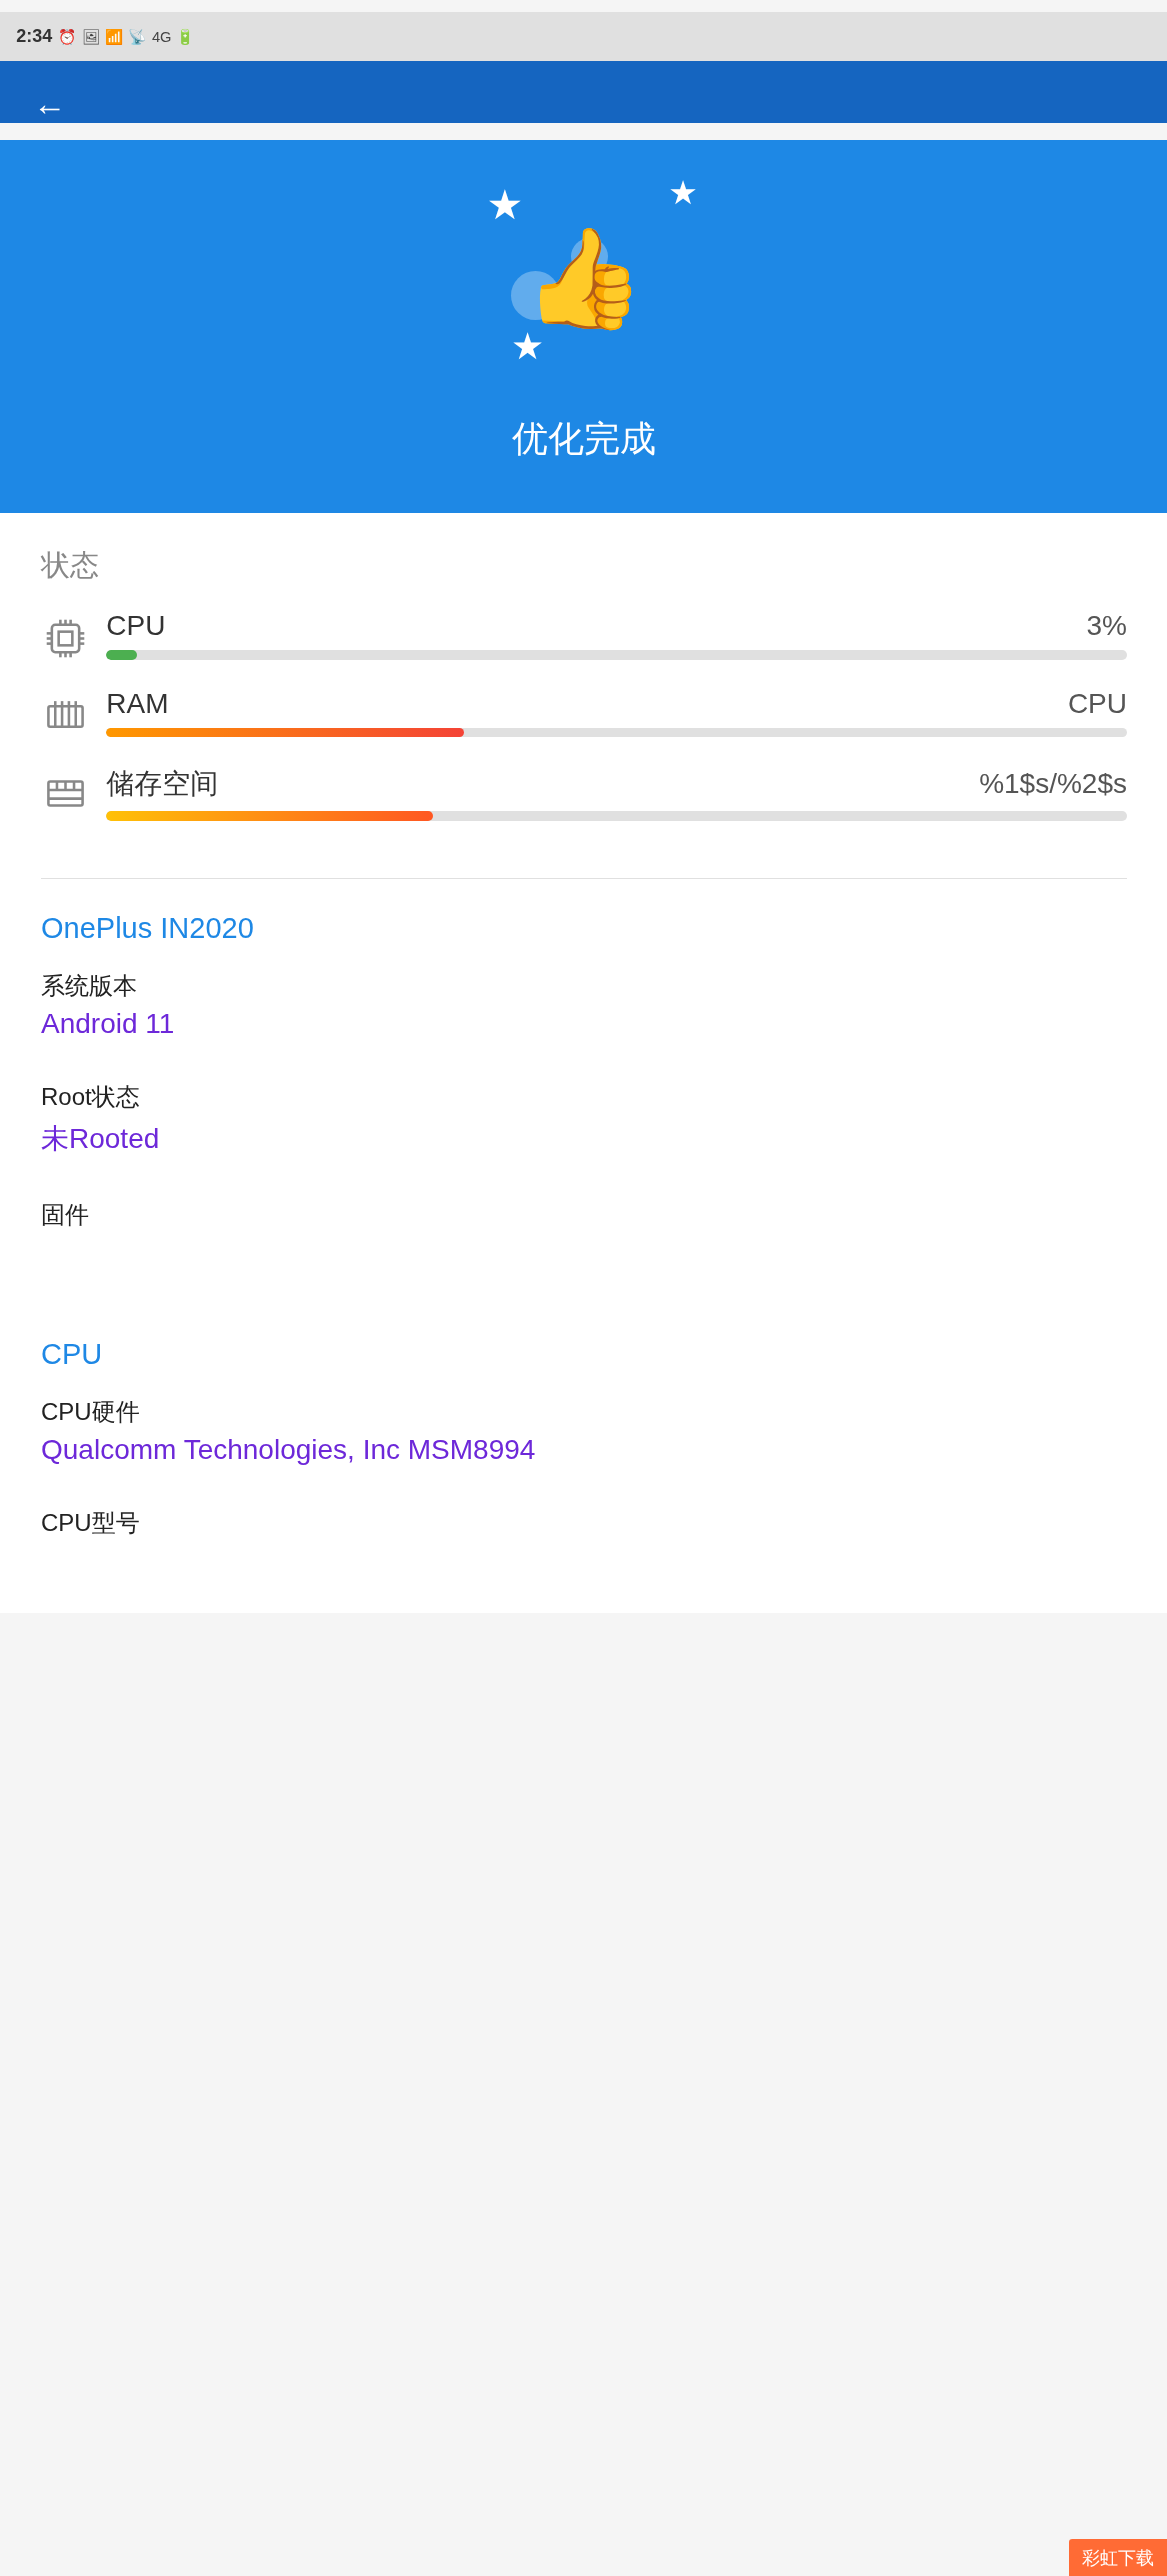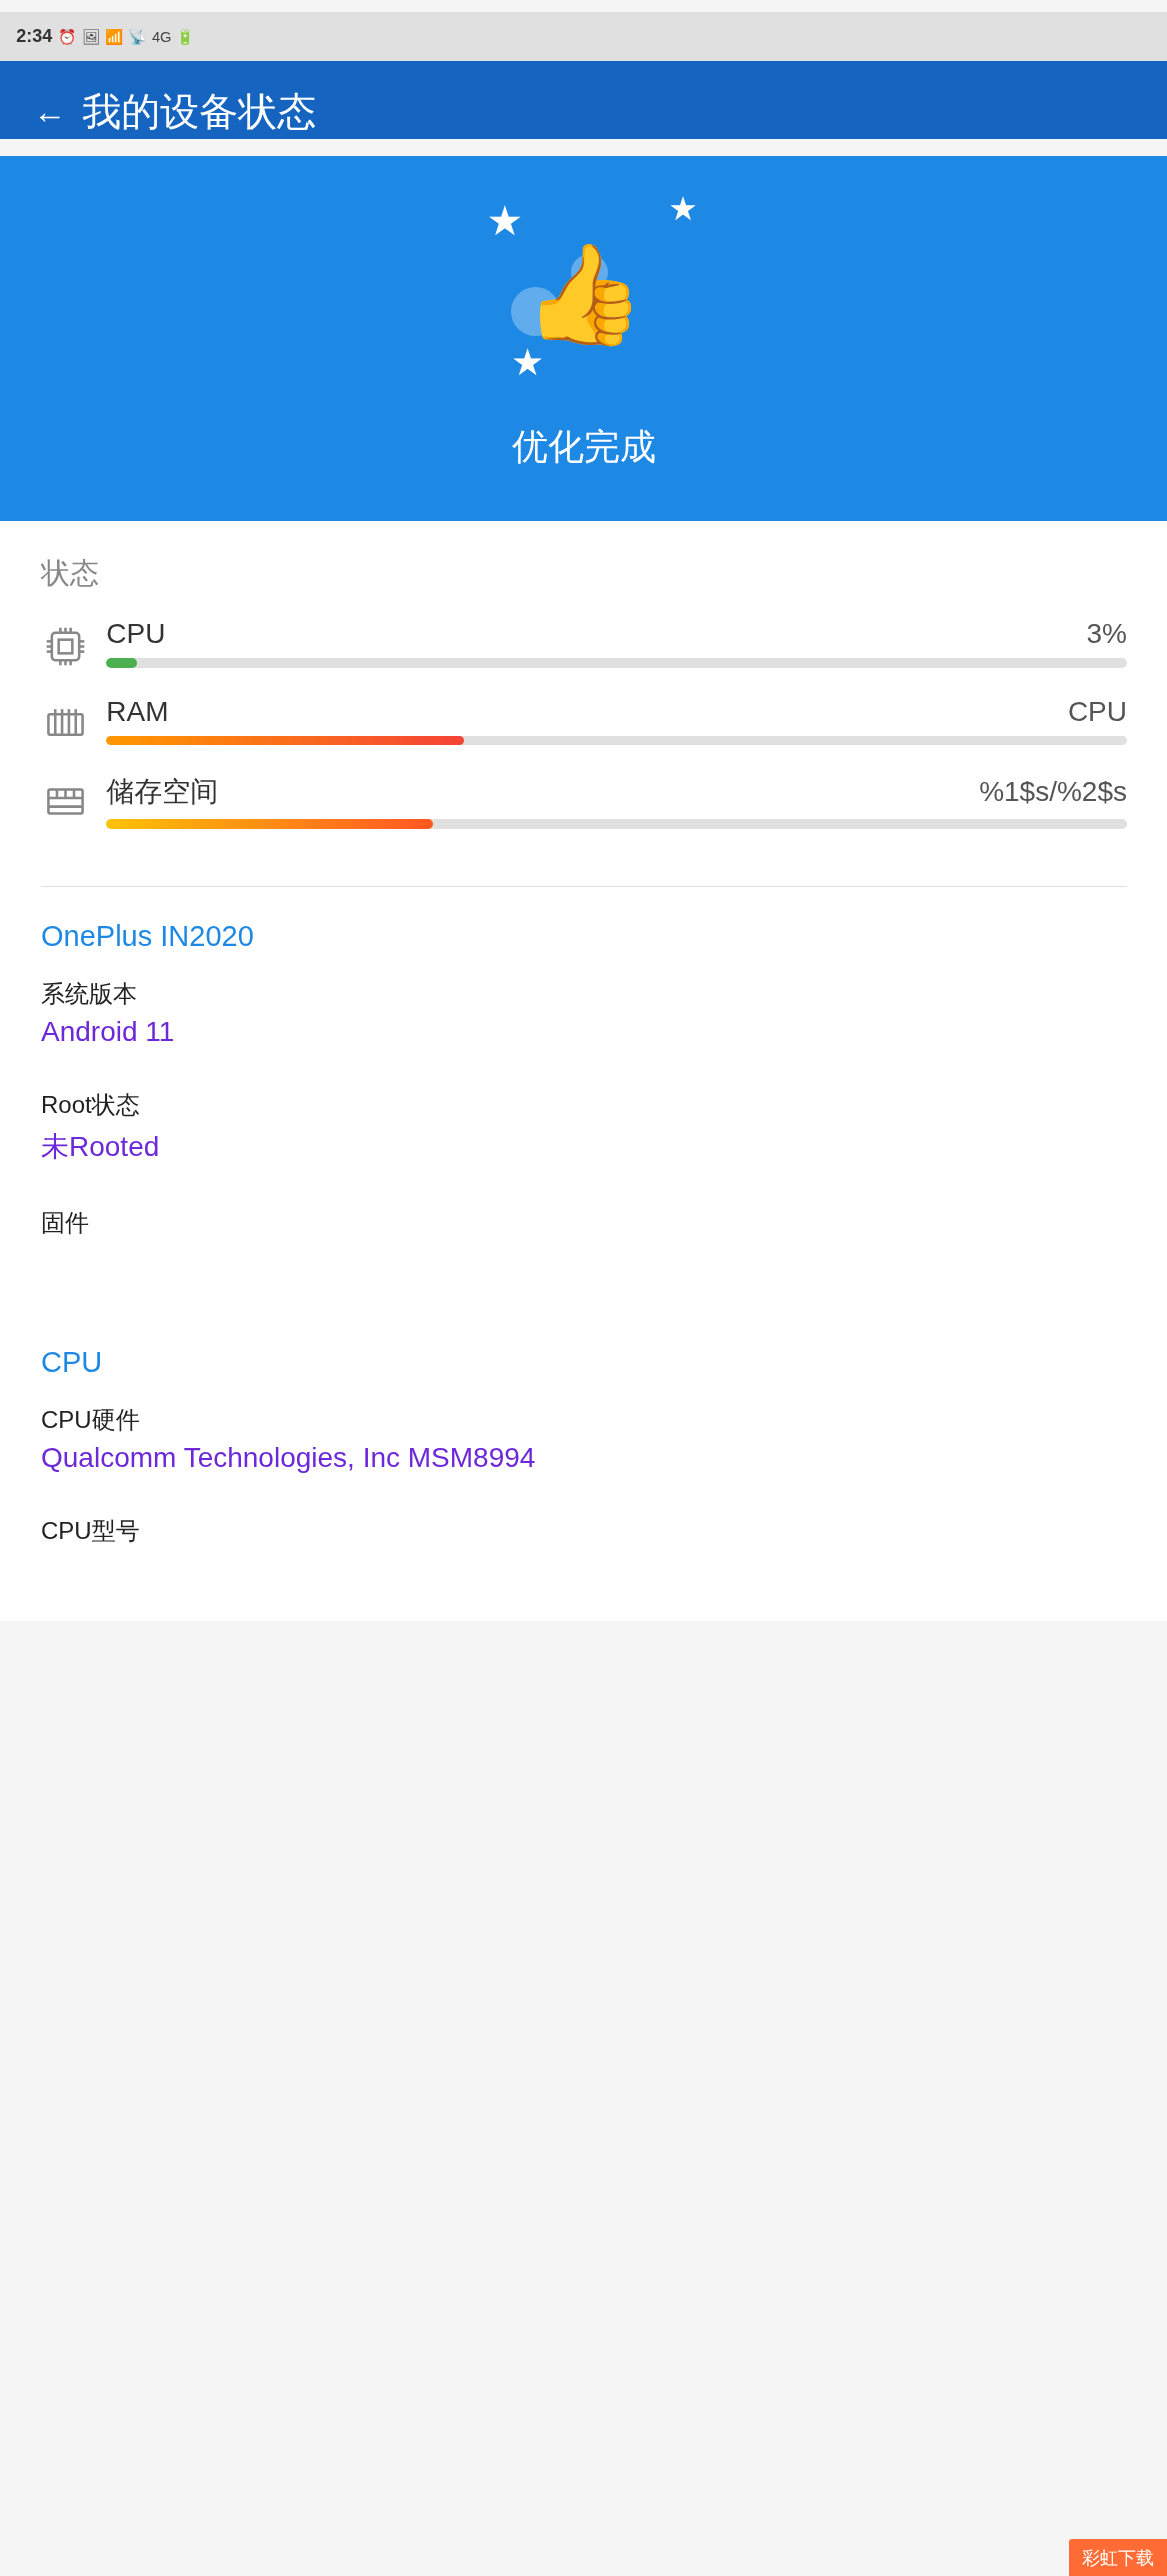--- a/index.html
+++ b/index.html
@@ -285,7 +285,6 @@
 <div class="header">
   <div class="header-top">
     <span class="back-arrow">←</span>
-    <span class="header-title">我的设备状态</span>
   </div>
 </div>
 

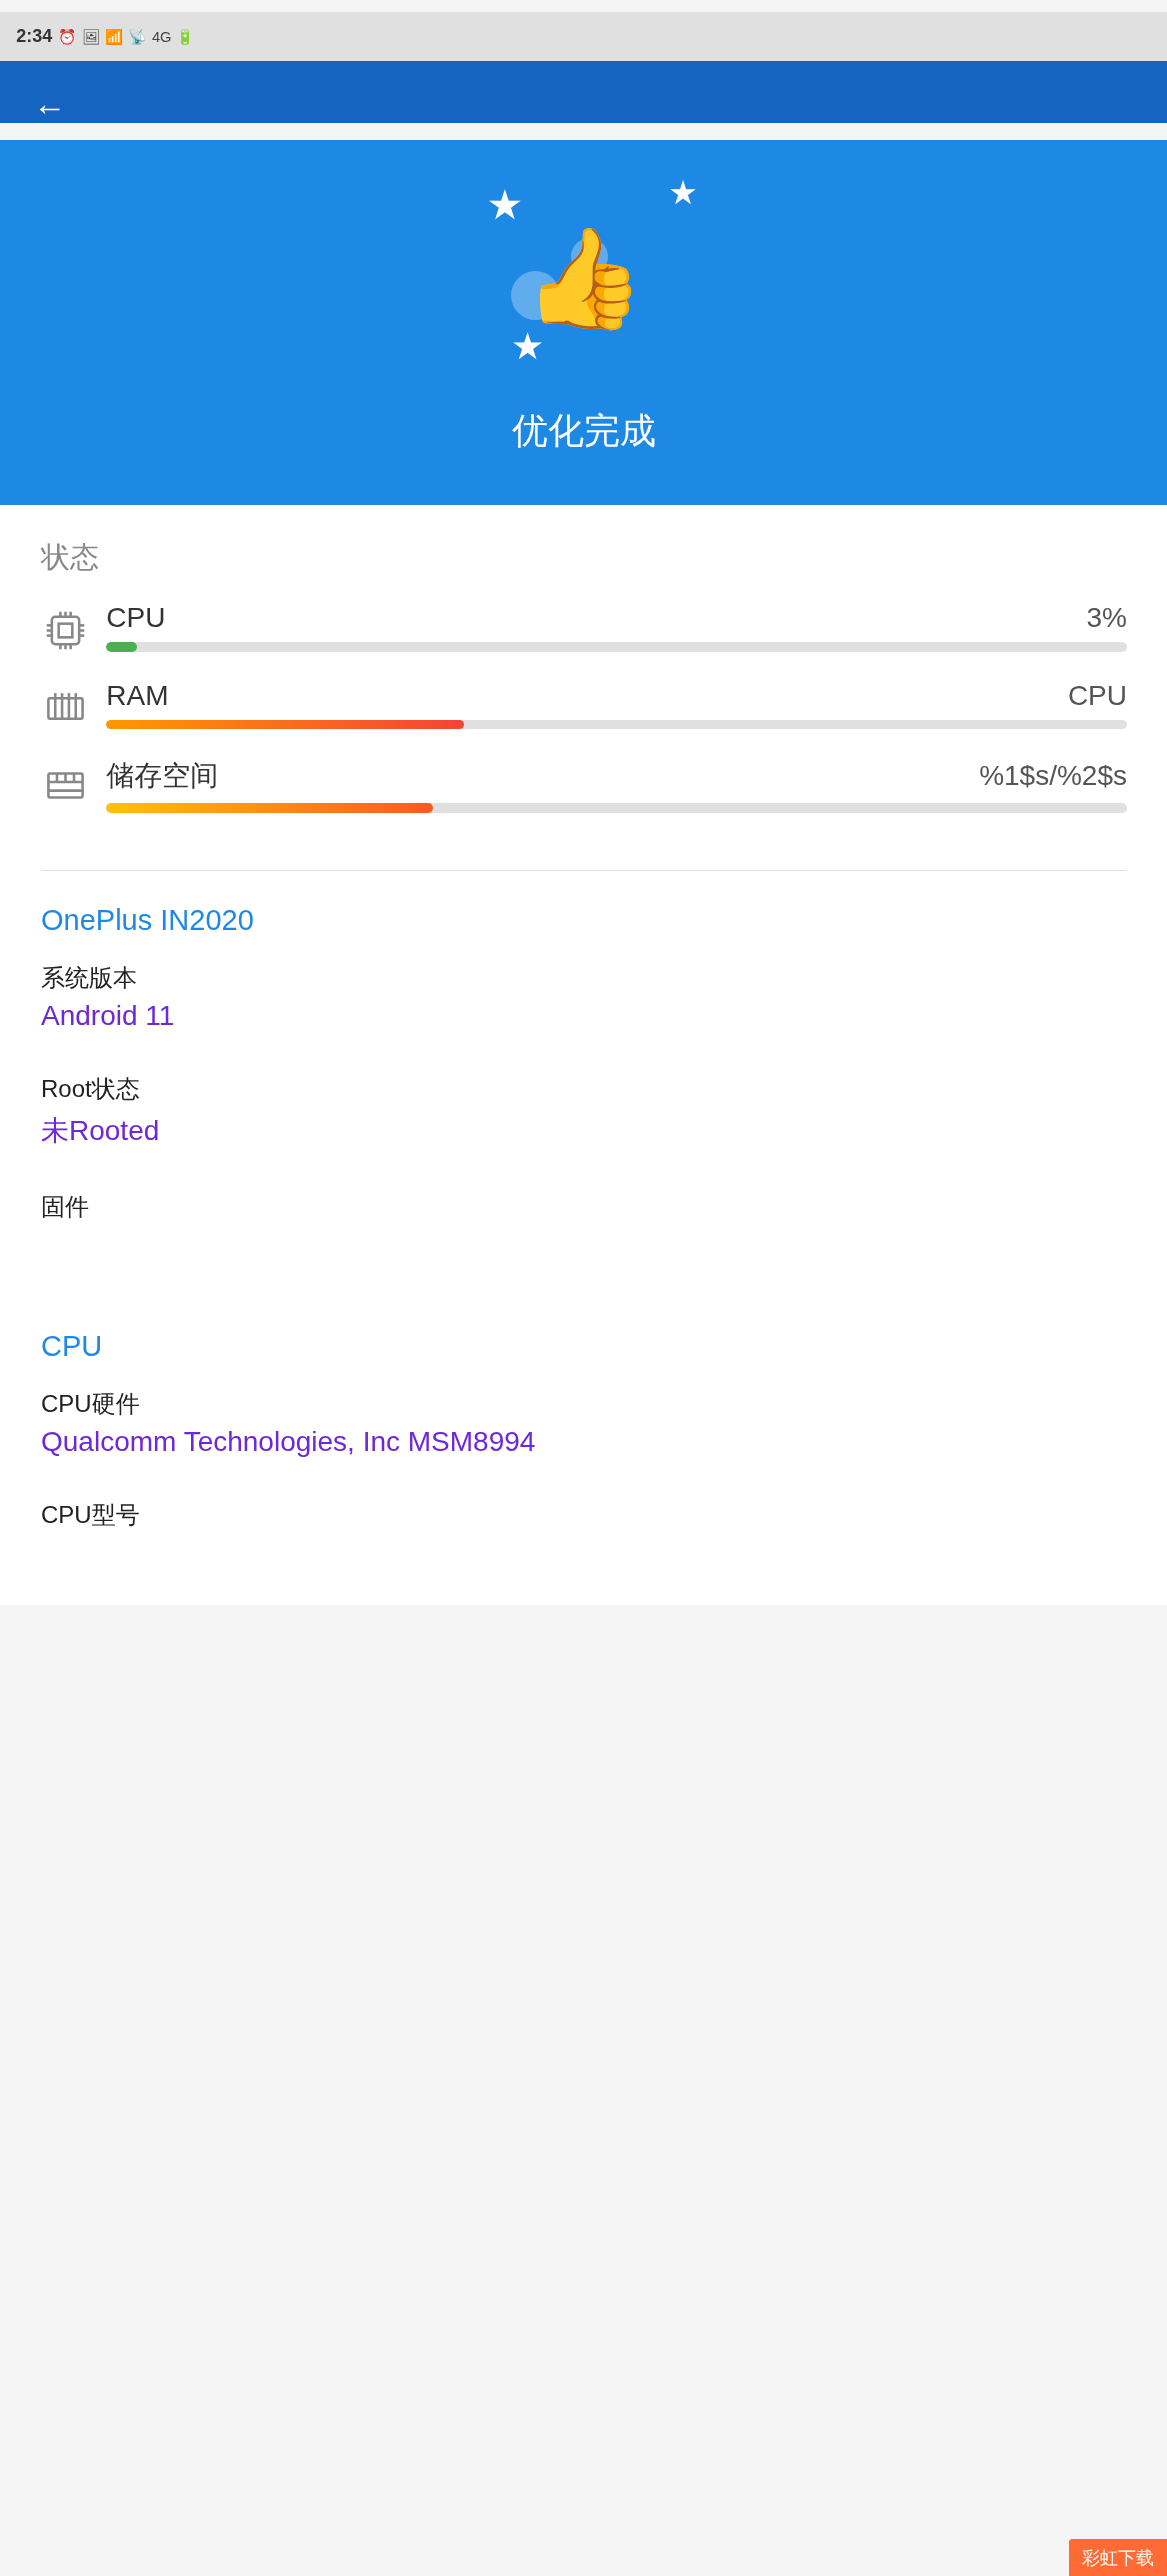--- a/index.html
+++ b/index.html
@@ -130,7 +130,7 @@
     .hero-subtitle {
       color: white;
       font-size: 36px;
-      margin-top: 22px;
+      margin-top: 30px;
       text-align: center;
     }
 

